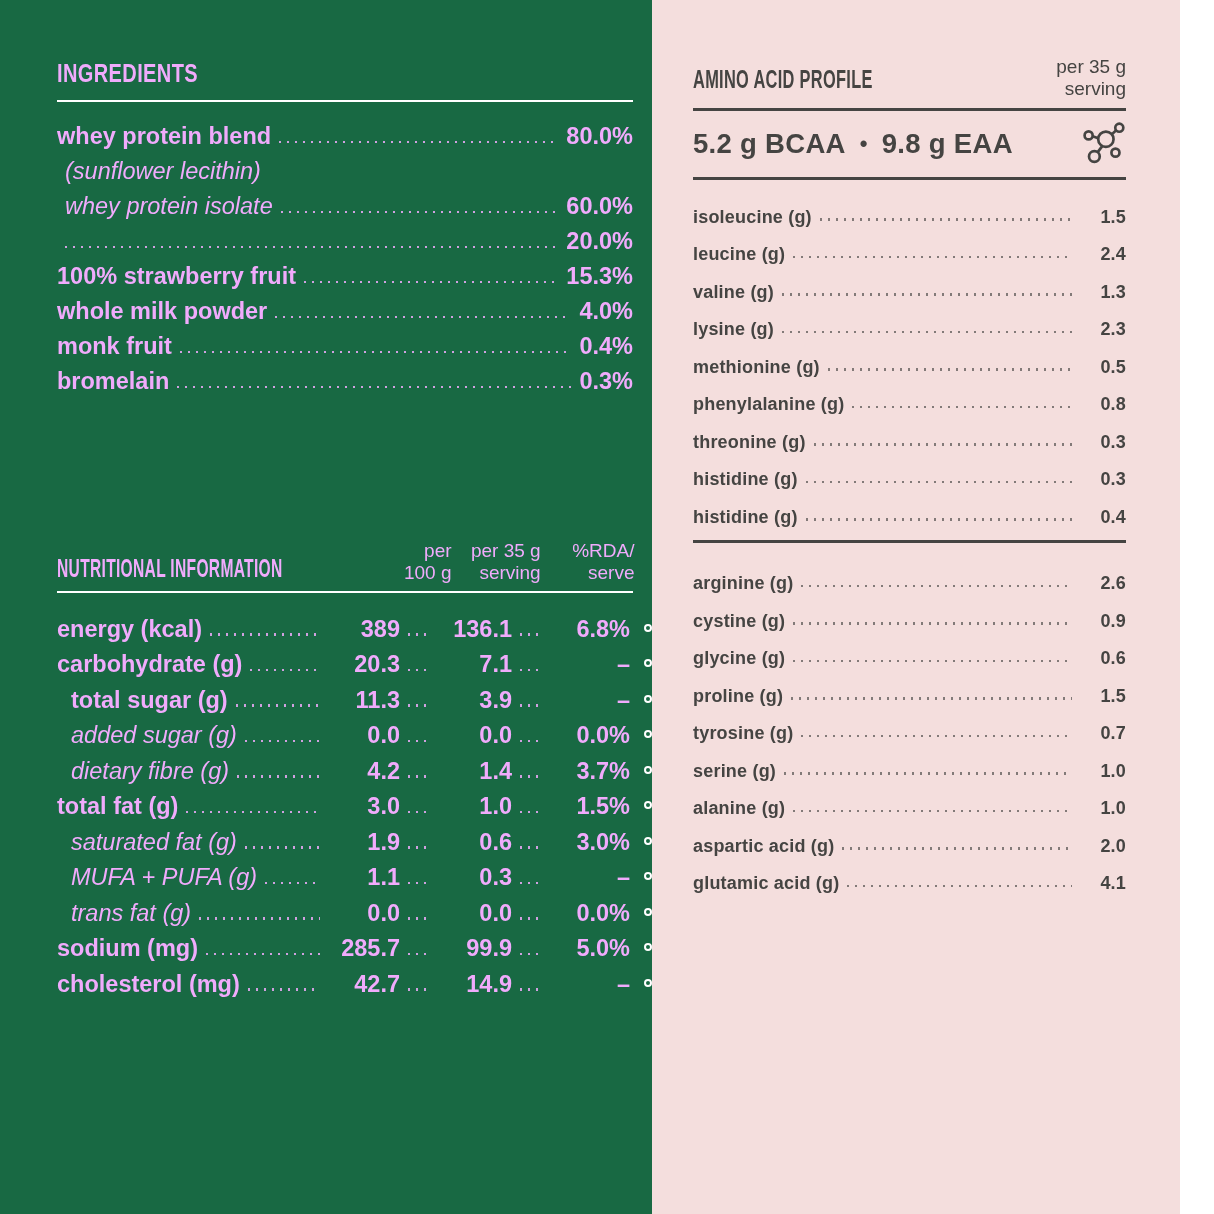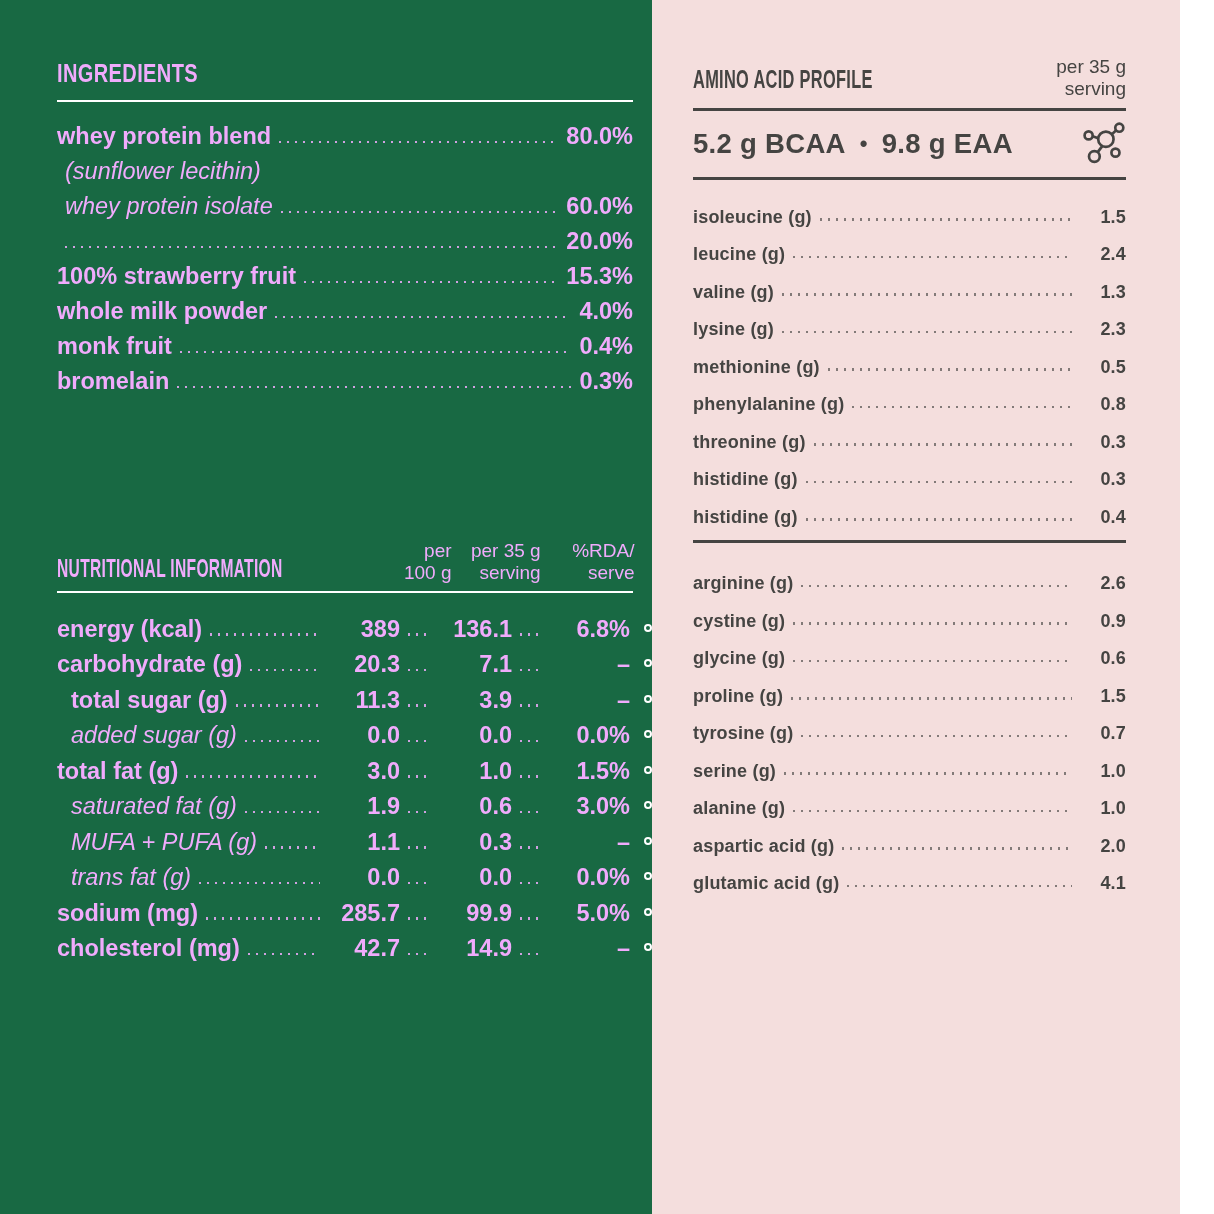--- a/index.html
+++ b/index.html
@@ -201,6 +201,18 @@
                 <i></i>
               </span>
   </div>
+            <div class="row italic indent">
+    <span class="lbl">dietary fibre (g)</span>
+    <span class="leader"></span>
+    <span class="num v100">4.2</span>
+    <span class="leader l2"></span>
+    <span class="num v35">1.4</span>
+    <span class="leader l2"></span>
+    <span class="num rda">3.7%</span>
+    <span class="mark">
+                <i></i>
+              </span>
+  </div>
             <div class="row bold">
     <span class="lbl">total fat (g)</span>
     <span class="leader"></span>

